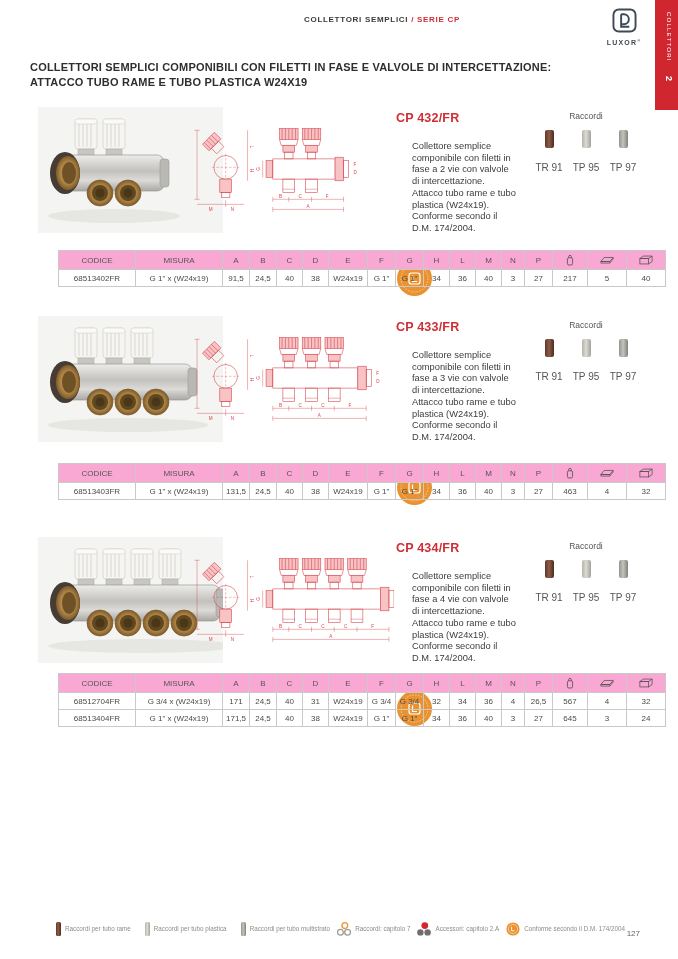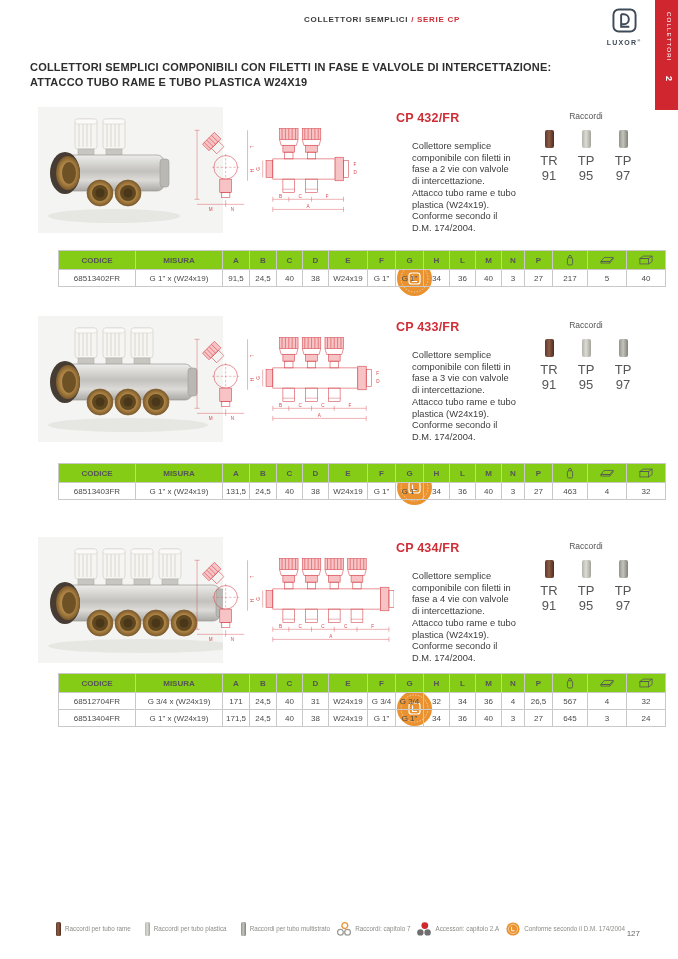--- a/index.html
+++ b/index.html
@@ -39,7 +39,7 @@
   .tr91{background:linear-gradient(90deg,#5e372a,#8d5c46 45%,#4c2b20);}
   .tp95{background:linear-gradient(90deg,#b4b3ab,#dcdbd4 45%,#a3a29a);}
   .tp97{background:linear-gradient(90deg,#93938b,#c4c4bc 45%,#82827a);}
-  .fit-label{font-size:13px;color:#555;}
+  .fit-label{font-size:10px;color:#555;margin-top:9px;}
 
   
   .spec{position:absolute;left:58px;width:564px;border-collapse:collapse;table-layout:fixed;}

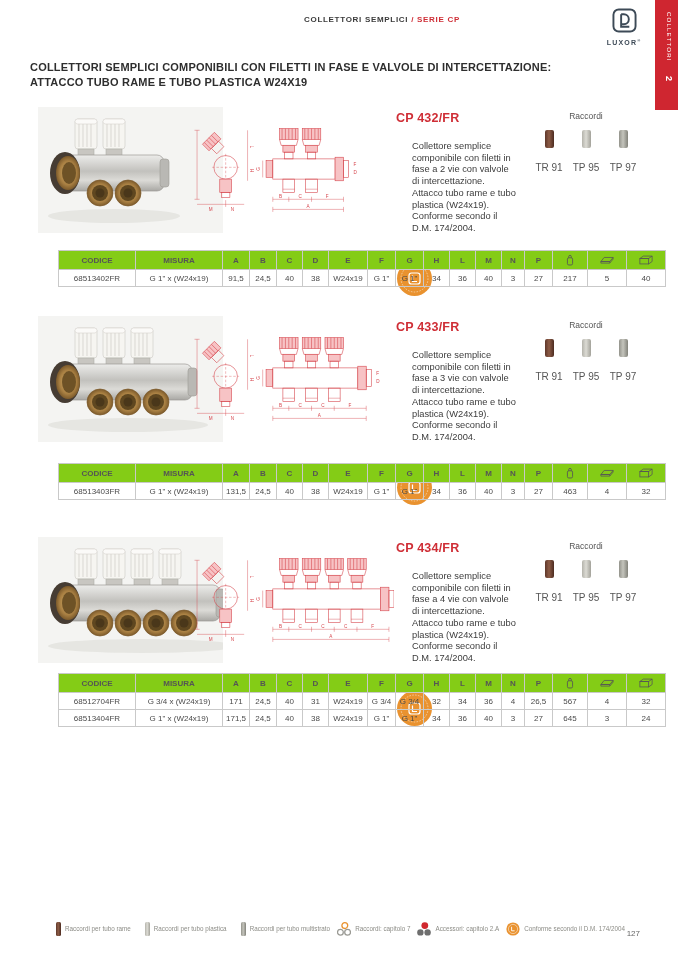--- a/index.html
+++ b/index.html
@@ -46,7 +46,7 @@
   .t1{top:250px;} .t2{top:463px;} .t3{top:673px;}
   .spec th,.spec td{border:1px solid #c9c9c9;font-size:8px;text-align:center;color:#4a4a4a;
                     height:16px;padding:0 1px;overflow:hidden;white-space:nowrap;}
-  .spec thead th{background:#84cc16;color:#555;font-weight:bold;height:18px;}
+  .spec thead th{background:#f9a8d4;color:#555;font-weight:normal;height:18px;}
   .spec th:nth-child(1),.spec td:nth-child(1){width:74px;}
   .spec th:nth-child(2),.spec td:nth-child(2){width:84px;}
   .spec th:nth-child(3),.spec td:nth-child(3){width:24px;}

